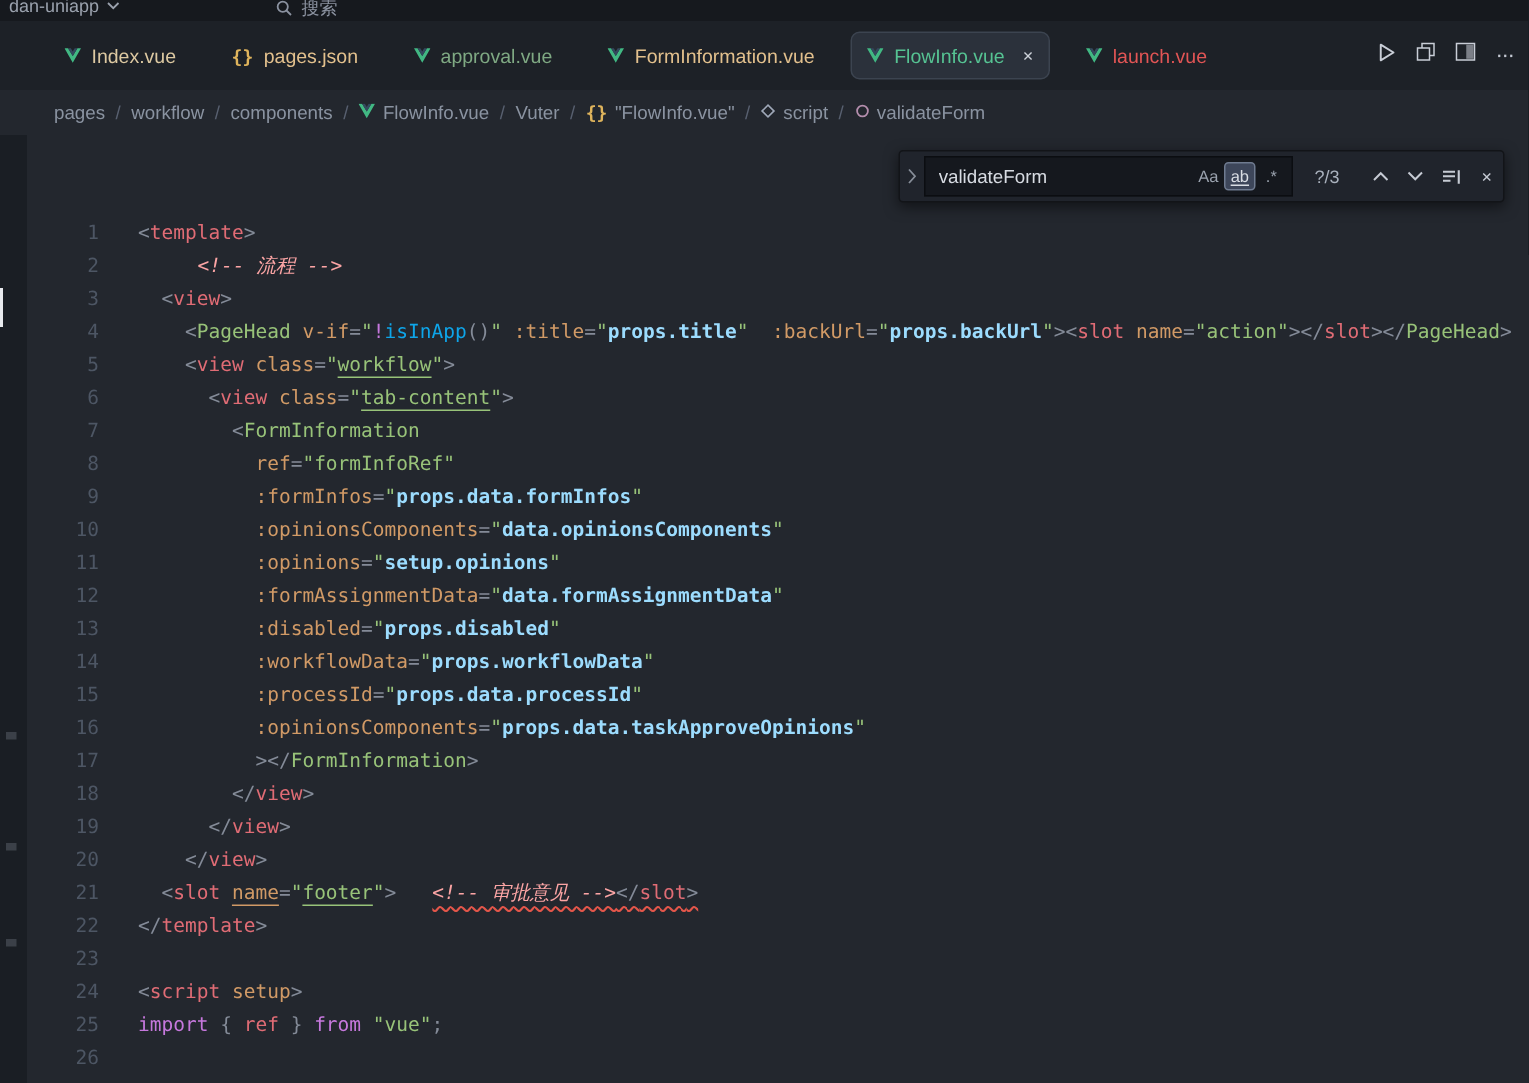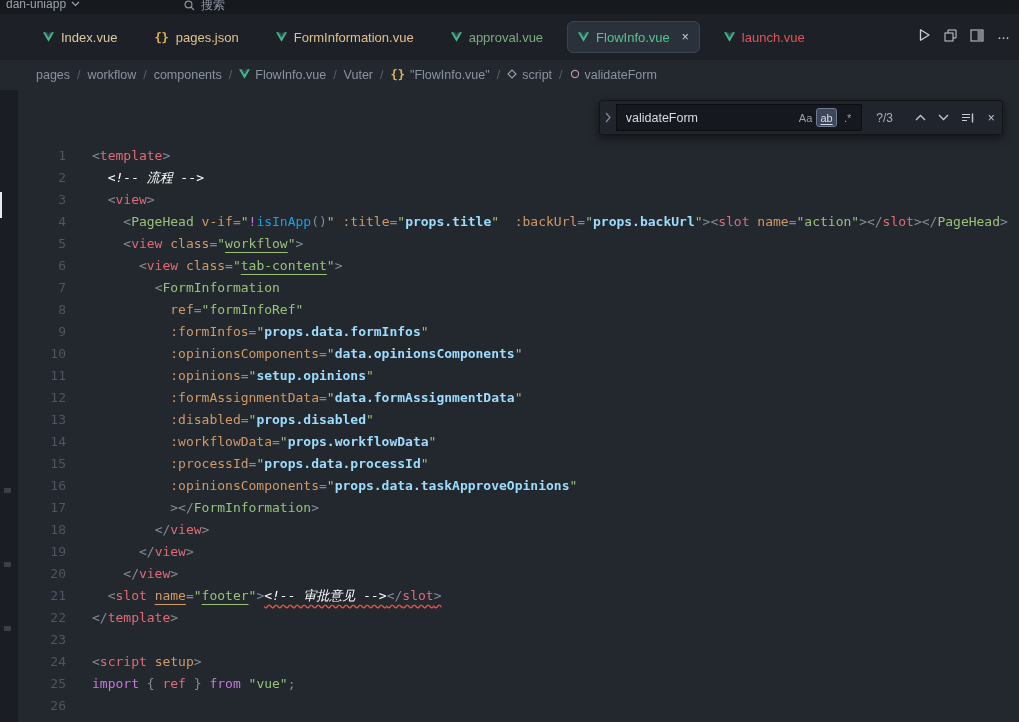--- a/index.html
+++ b/index.html
@@ -113,14 +113,14 @@
               <path d="M0 0h2.6L6 5.7 9.4 0H12L6 10.5 0 0z" fill="#41b883"></path>
               <path d="M2.6 0h2L6 2.4 7.4 0h2L6 5.7 2.6 0z" fill="#34495e"></path>
             </svg></span>
+          <span class="tab-label" style="color: rgb(127, 169, 131);">approval.vue</span>
+        </div>
+        <div class="tab">
+          <span><svg width="11" height="10" viewBox="0 0 12 10.5">
+              <path d="M0 0h2.6L6 5.7 9.4 0H12L6 10.5 0 0z" fill="#41b883"></path>
+              <path d="M2.6 0h2L6 2.4 7.4 0h2L6 5.7 2.6 0z" fill="#34495e"></path>
+            </svg></span>
           <span class="tab-label" style="color: rgb(226, 192, 141);">FormInformation.vue</span>
-        </div>
-        <div class="tab">
-          <span><svg width="11" height="10" viewBox="0 0 12 10.5">
-              <path d="M0 0h2.6L6 5.7 9.4 0H12L6 10.5 0 0z" fill="#41b883"></path>
-              <path d="M2.6 0h2L6 2.4 7.4 0h2L6 5.7 2.6 0z" fill="#34495e"></path>
-            </svg></span>
-          <span class="tab-label" style="color: rgb(127, 169, 131);">approval.vue</span>
         </div>
         <div class="tab active">
           <span><svg width="11" height="10" viewBox="0 0 12 10.5">

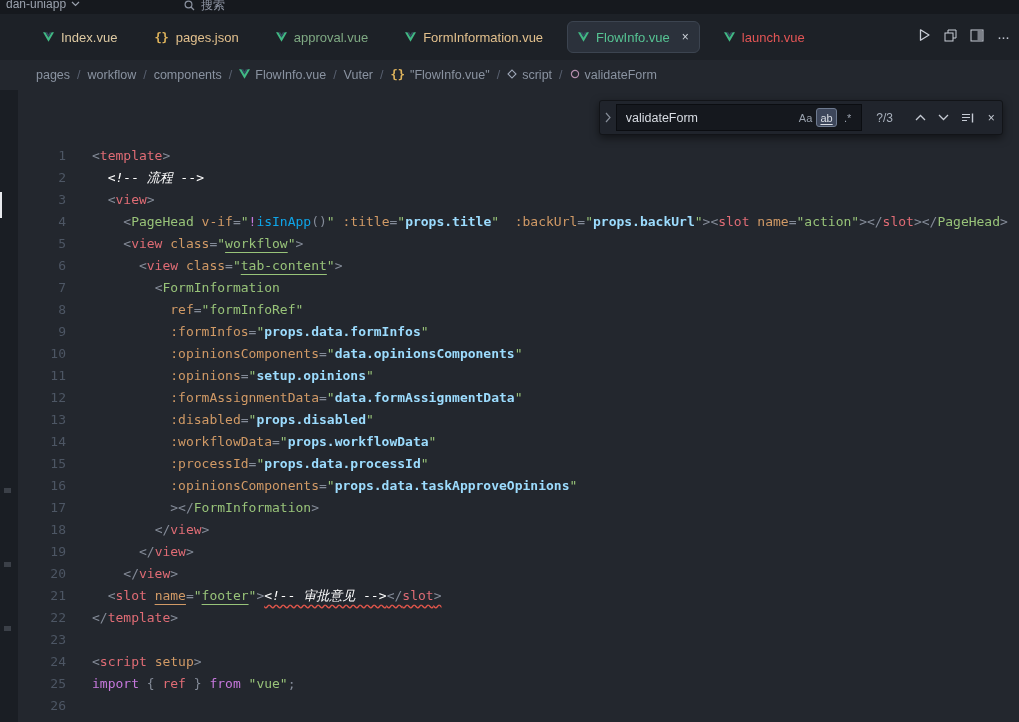--- a/index.html
+++ b/index.html
@@ -54,7 +54,7 @@
   .tk-kw{color:#c678dd;}
   .tk-var{color:#e06c75;}
   .tk-white{color:#abb2bf;}
-  .tk-cmt{color:#ffffff;font-style:italic;}
+  .tk-cmt{color:#fca5a5;font-style:italic;margin-left:24px;}
   .tk-sq{text-decoration:underline;text-decoration-style:wavy;text-decoration-color:#e4564a;text-underline-offset:4px;}
 
   

